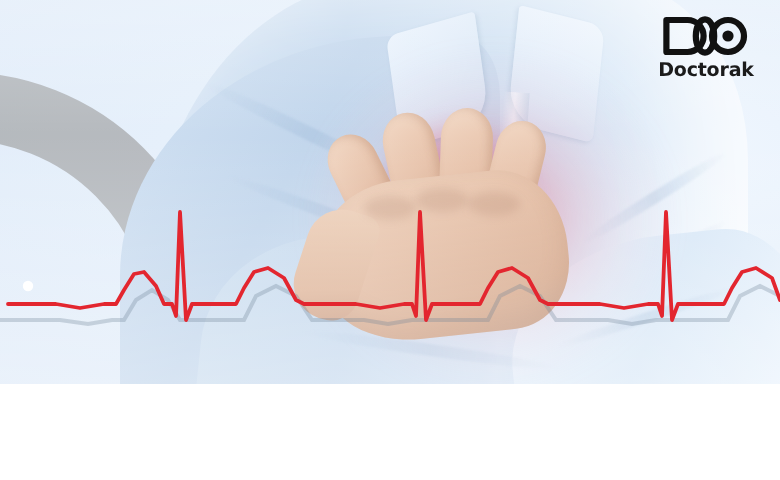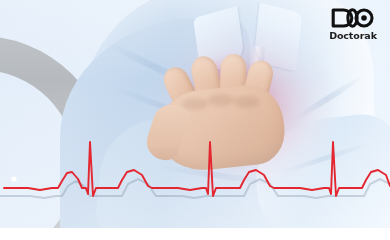--- a/index.html
+++ b/index.html
@@ -10,7 +10,7 @@
   #stage {
     position: relative;
     width: 390px;
-    height: 228px;
+    height: 192px;
     overflow: hidden;
     background: #e5e5e5;
     font-family: "Liberation Sans", sans-serif;

